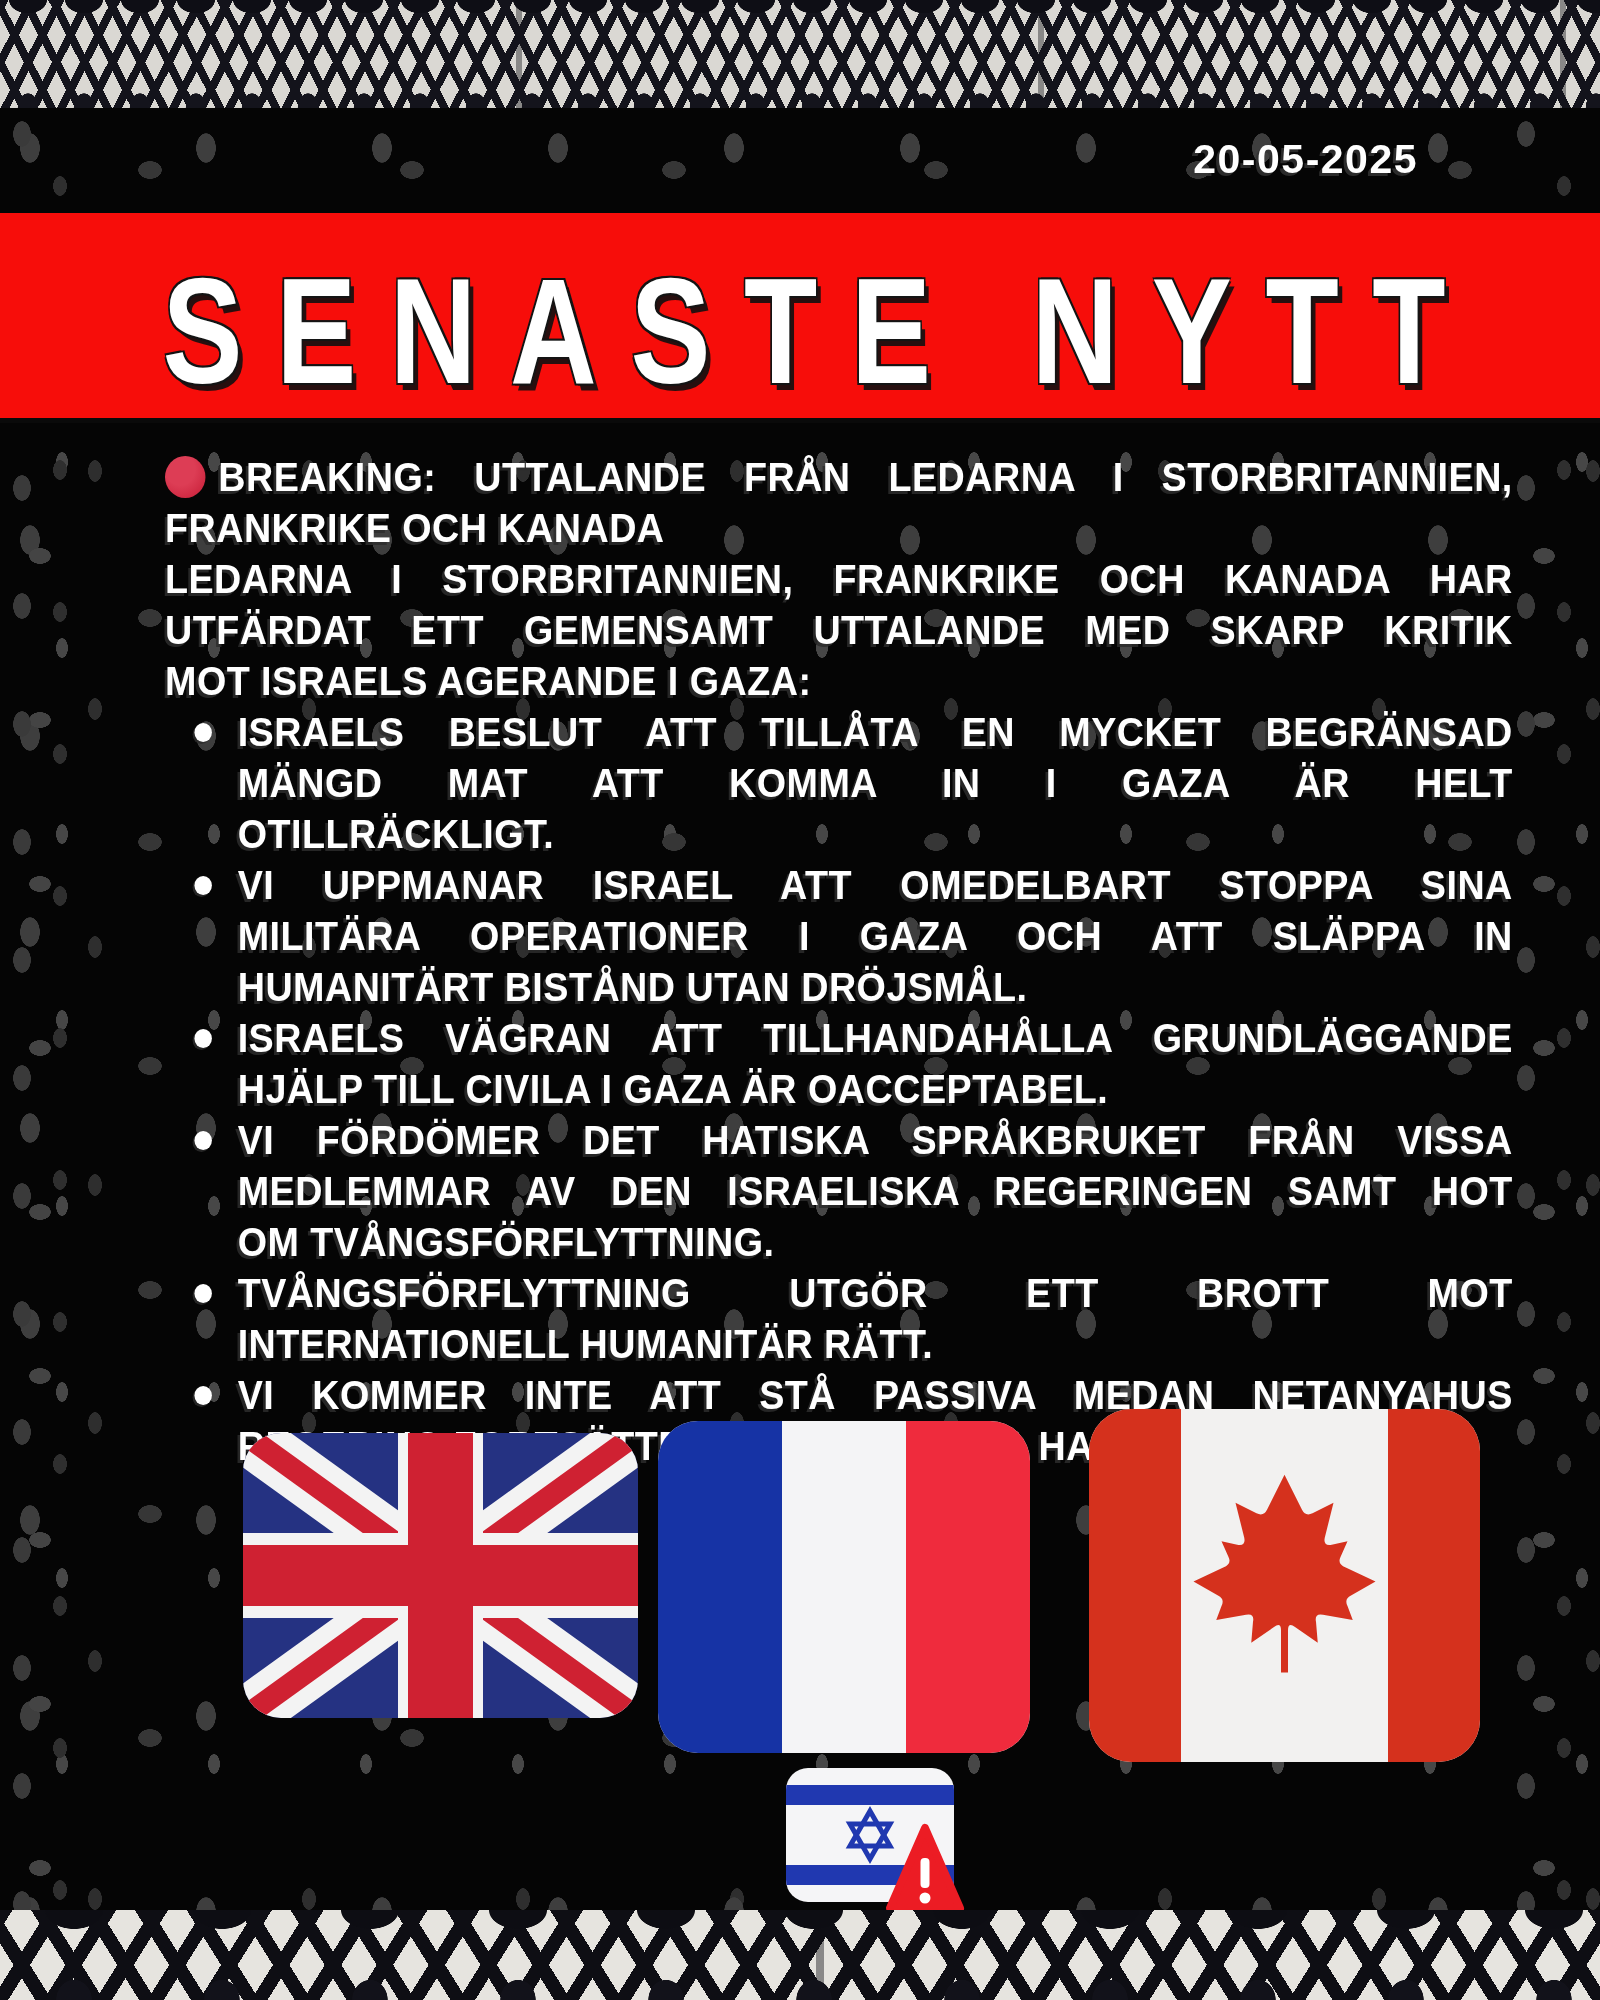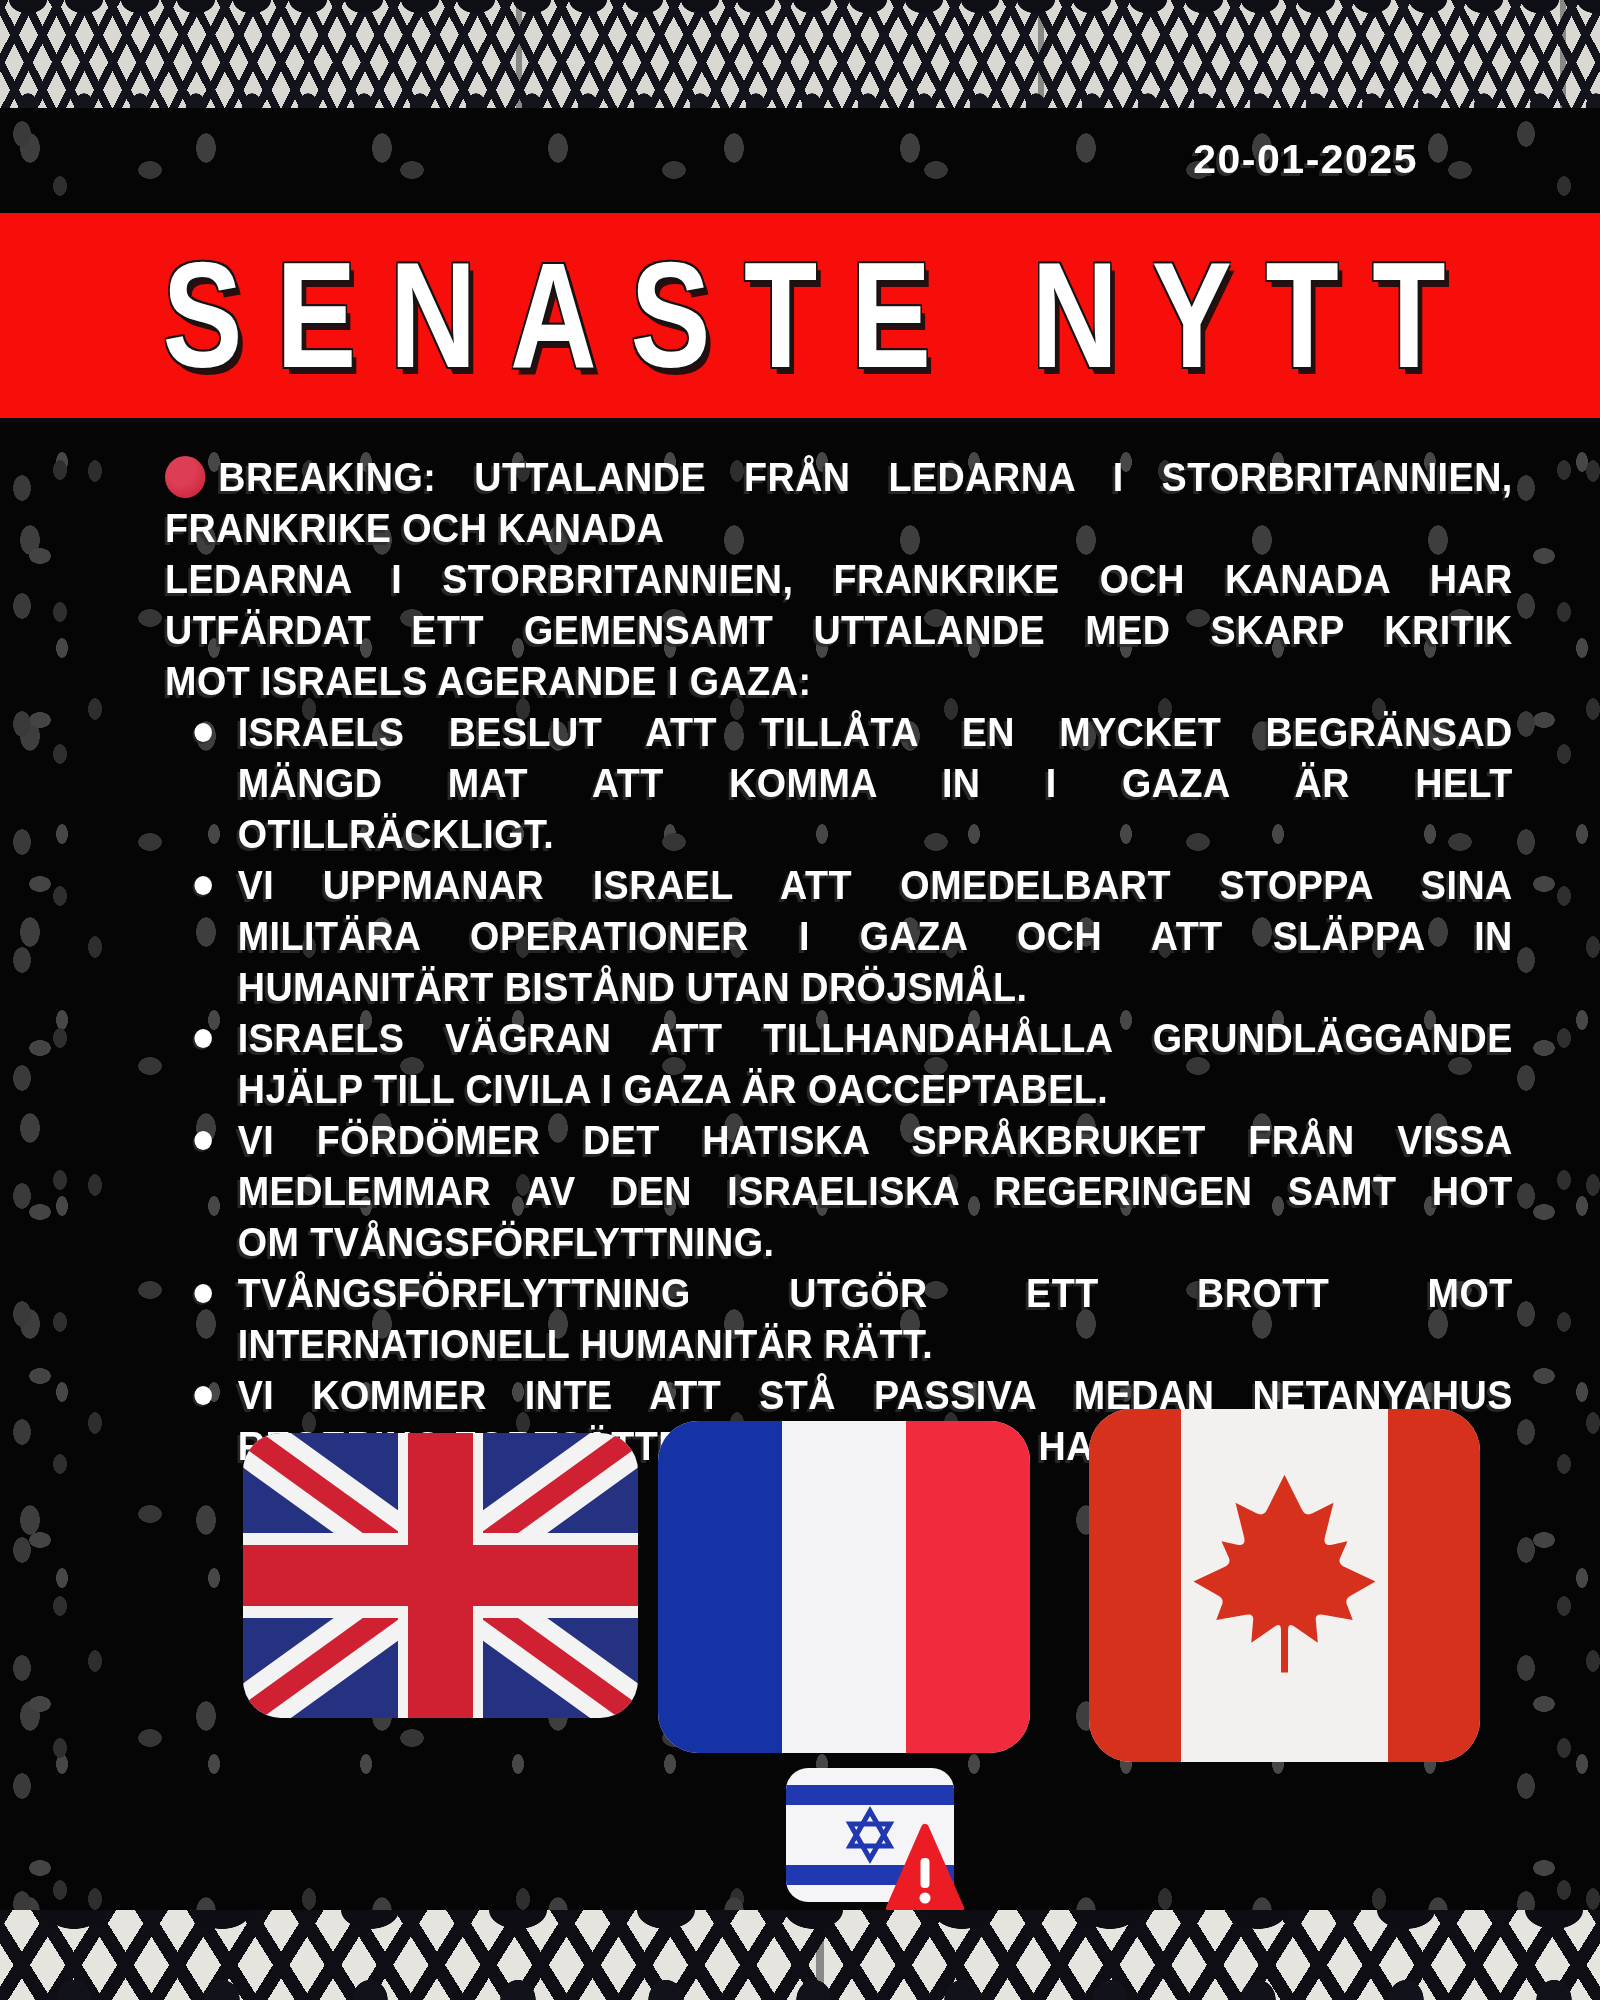--- a/index.html
+++ b/index.html
@@ -111,7 +111,7 @@
   <div class="speckle-edge left"></div>
   <div class="speckle-edge right"></div>
 
-  <div class="date">20-01-2025</div>
+  <div class="date">20-05-2025</div>
 
   <div class="banner">
     <div class="banner-title">SENASTE NYTT</div>

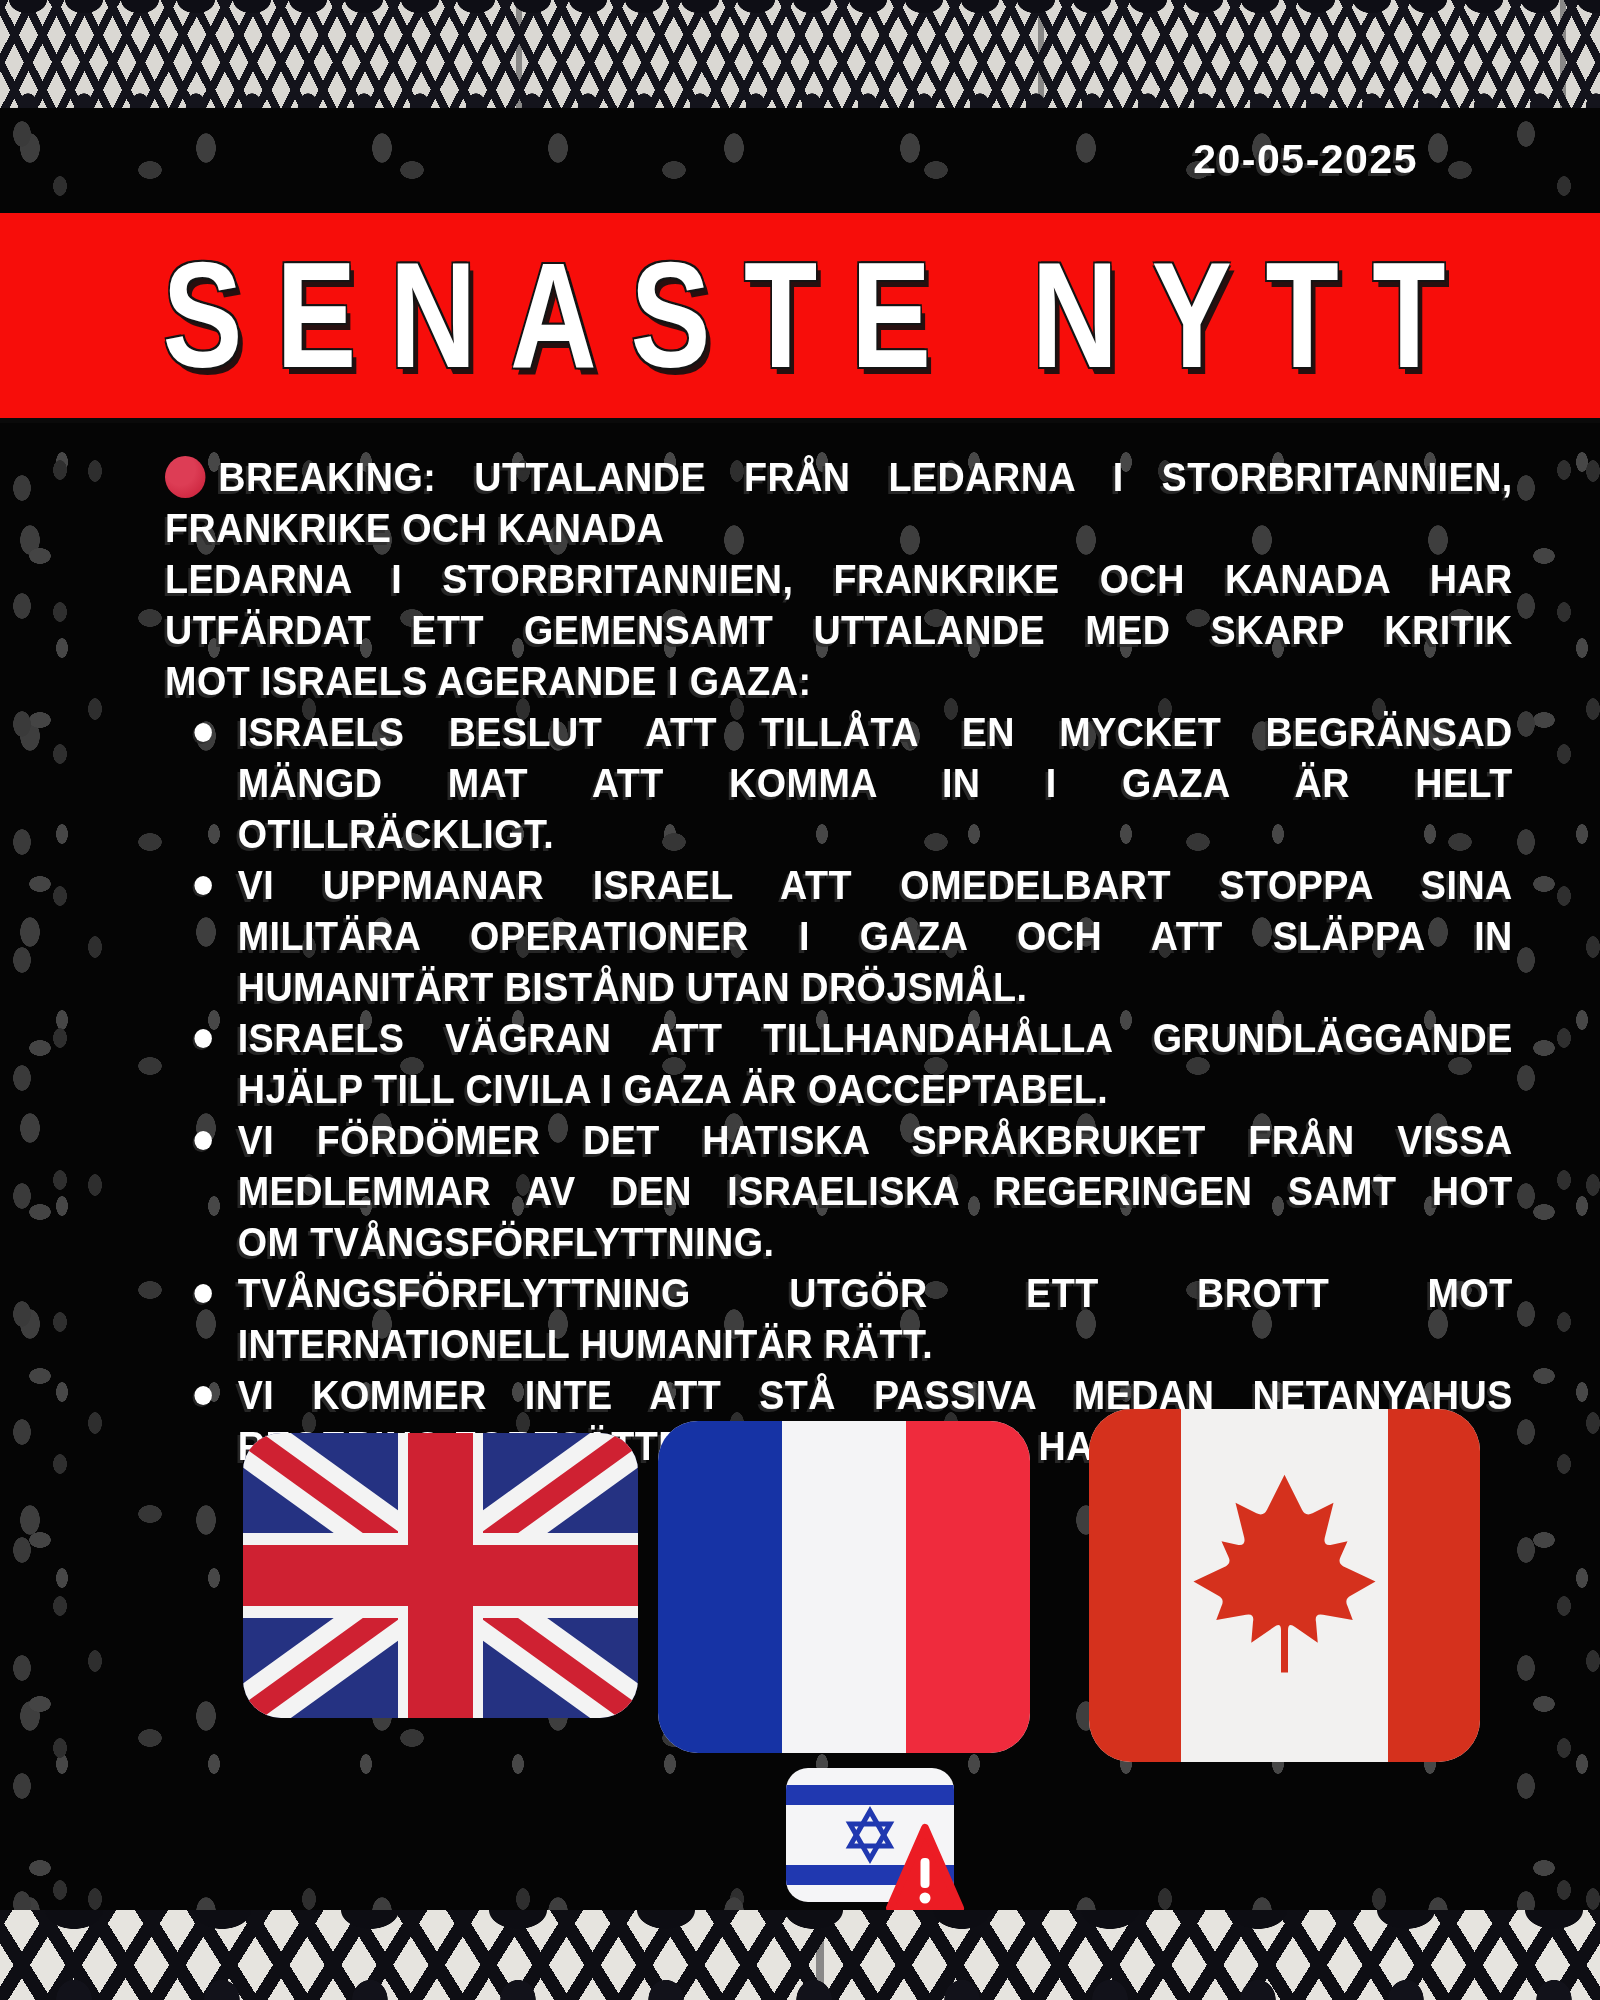--- a/index.html
+++ b/index.html
@@ -63,7 +63,7 @@
   .banner{
     position:absolute;left:0;top:213px;width:1600px;height:205px;
     background:#f70d0a;border-bottom:5px solid #0a0a0a;
-    display:flex;align-items:center;justify-content:center;
+    display:flex;align-items:flex-end;justify-content:center;
   }
   .banner-title{
     color:#fff;font-size:150px;font-weight:700;letter-spacing:.28em;

